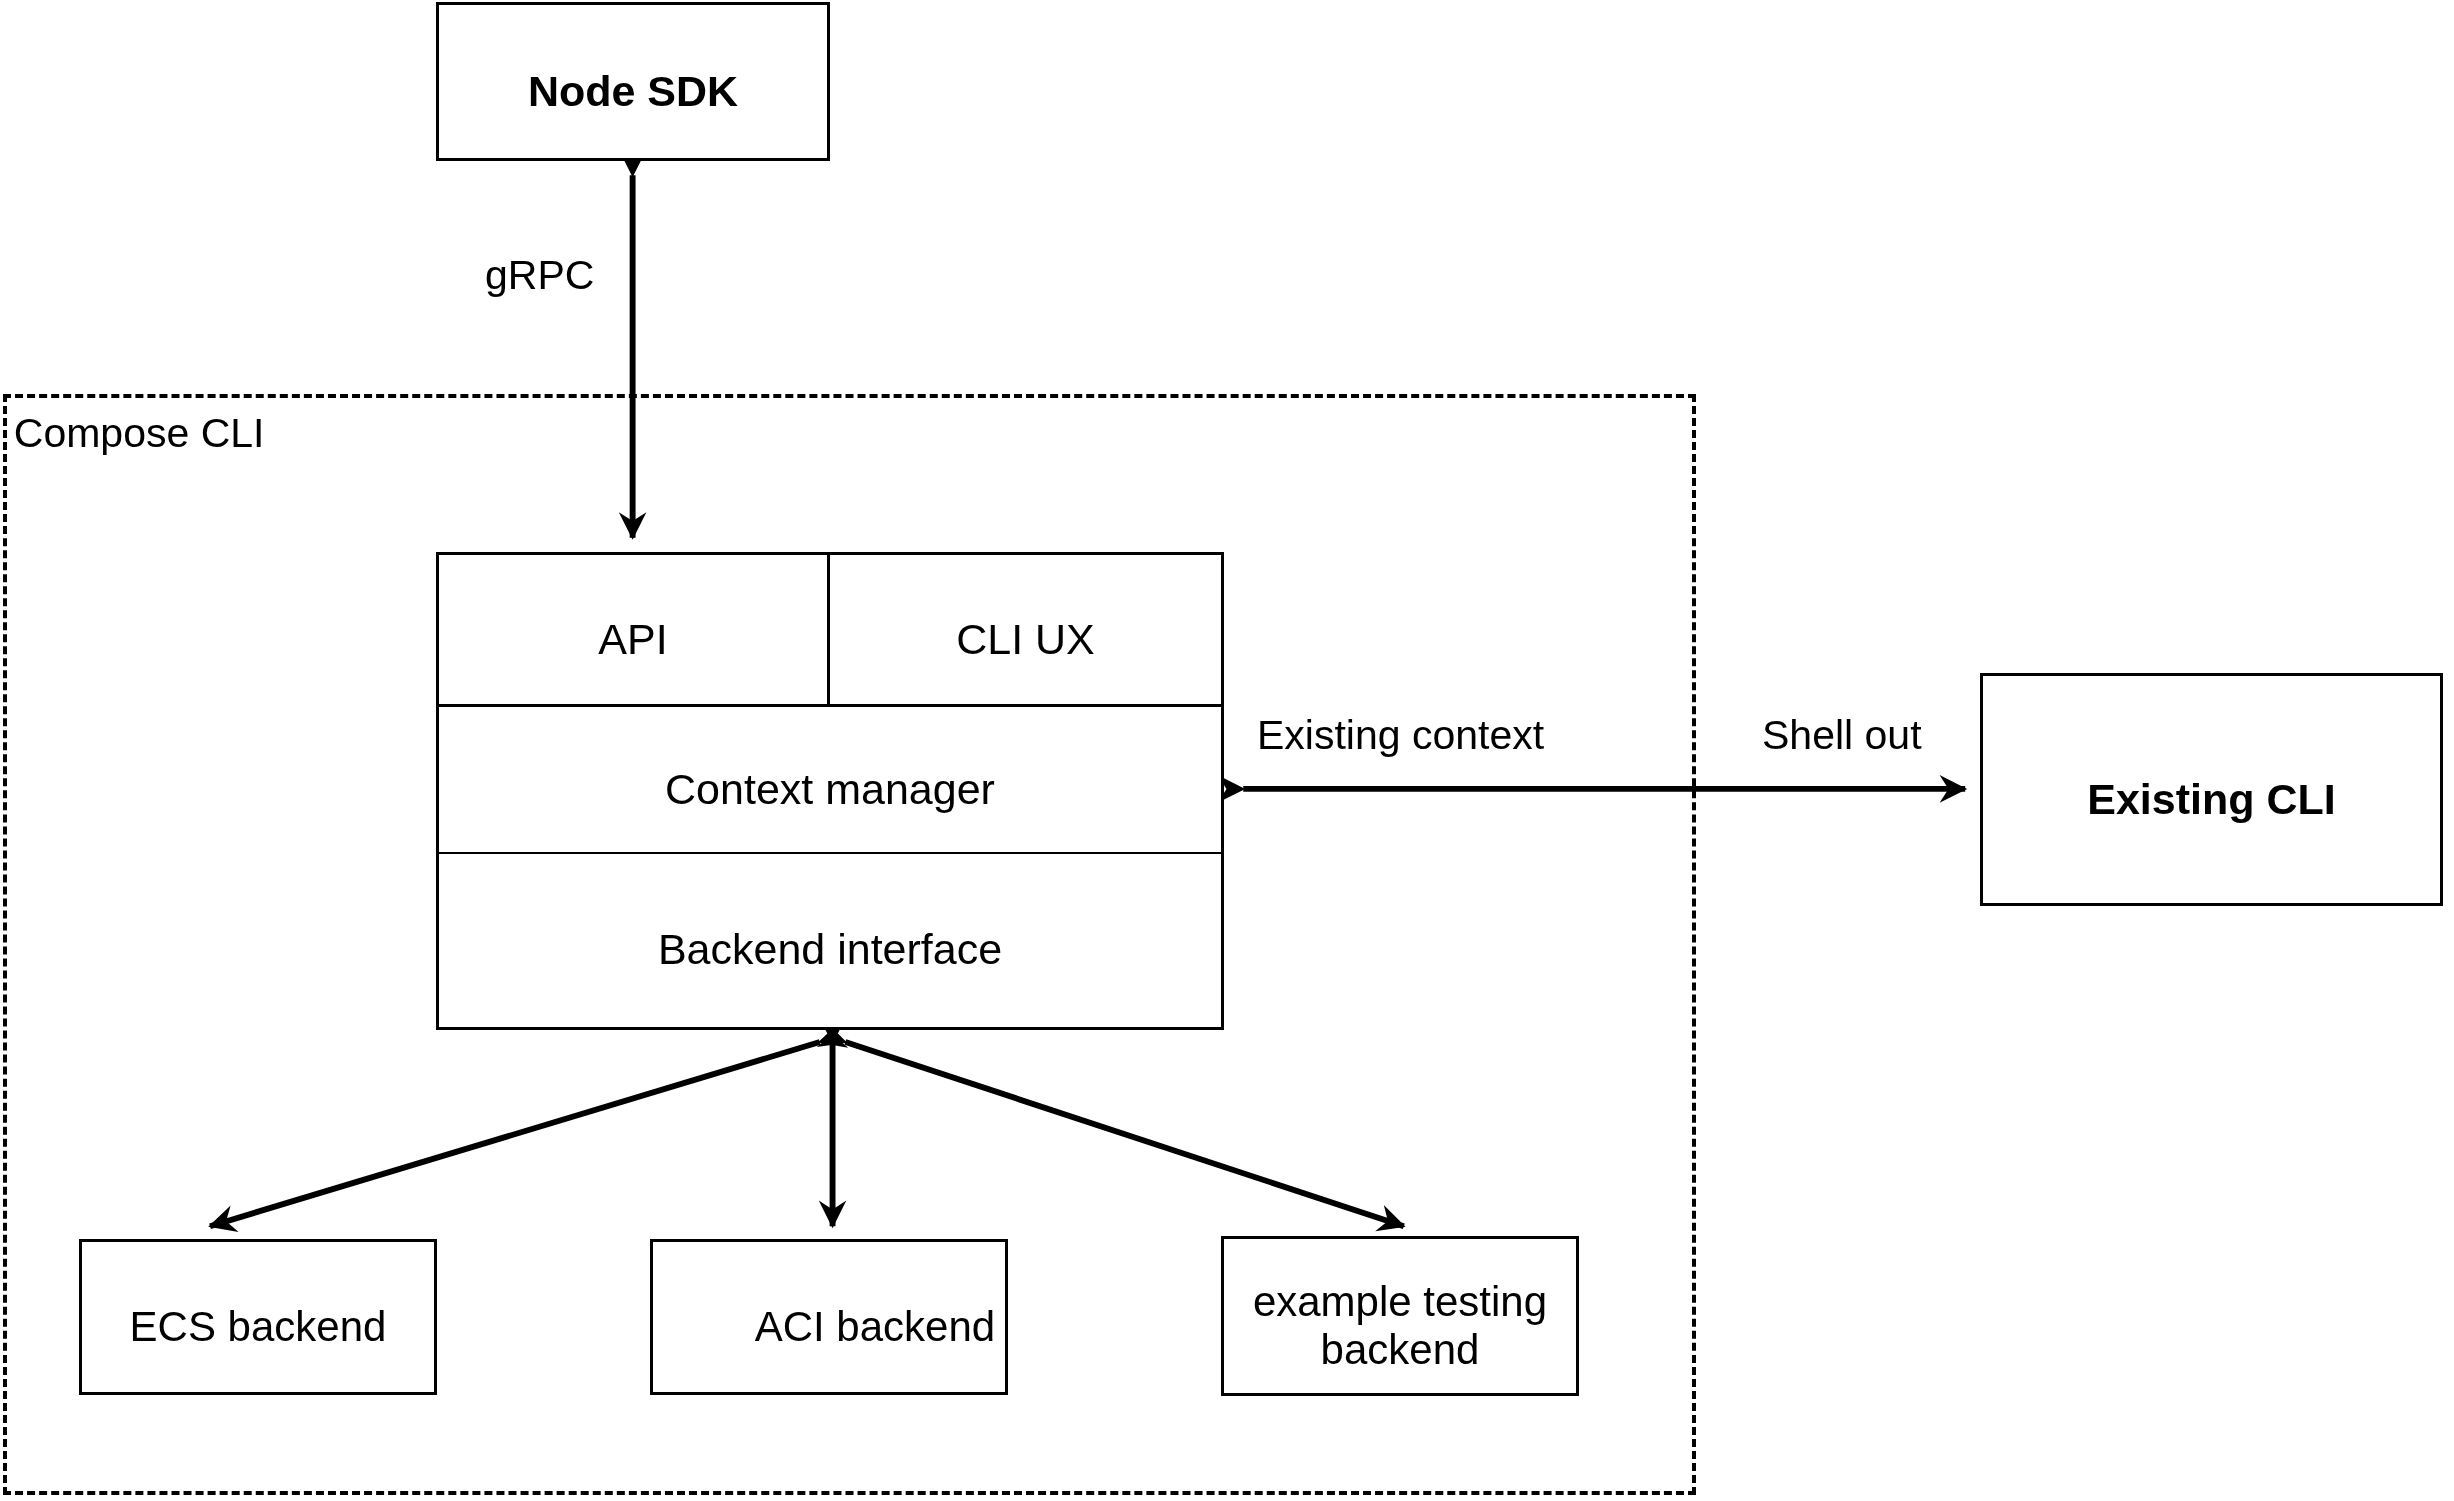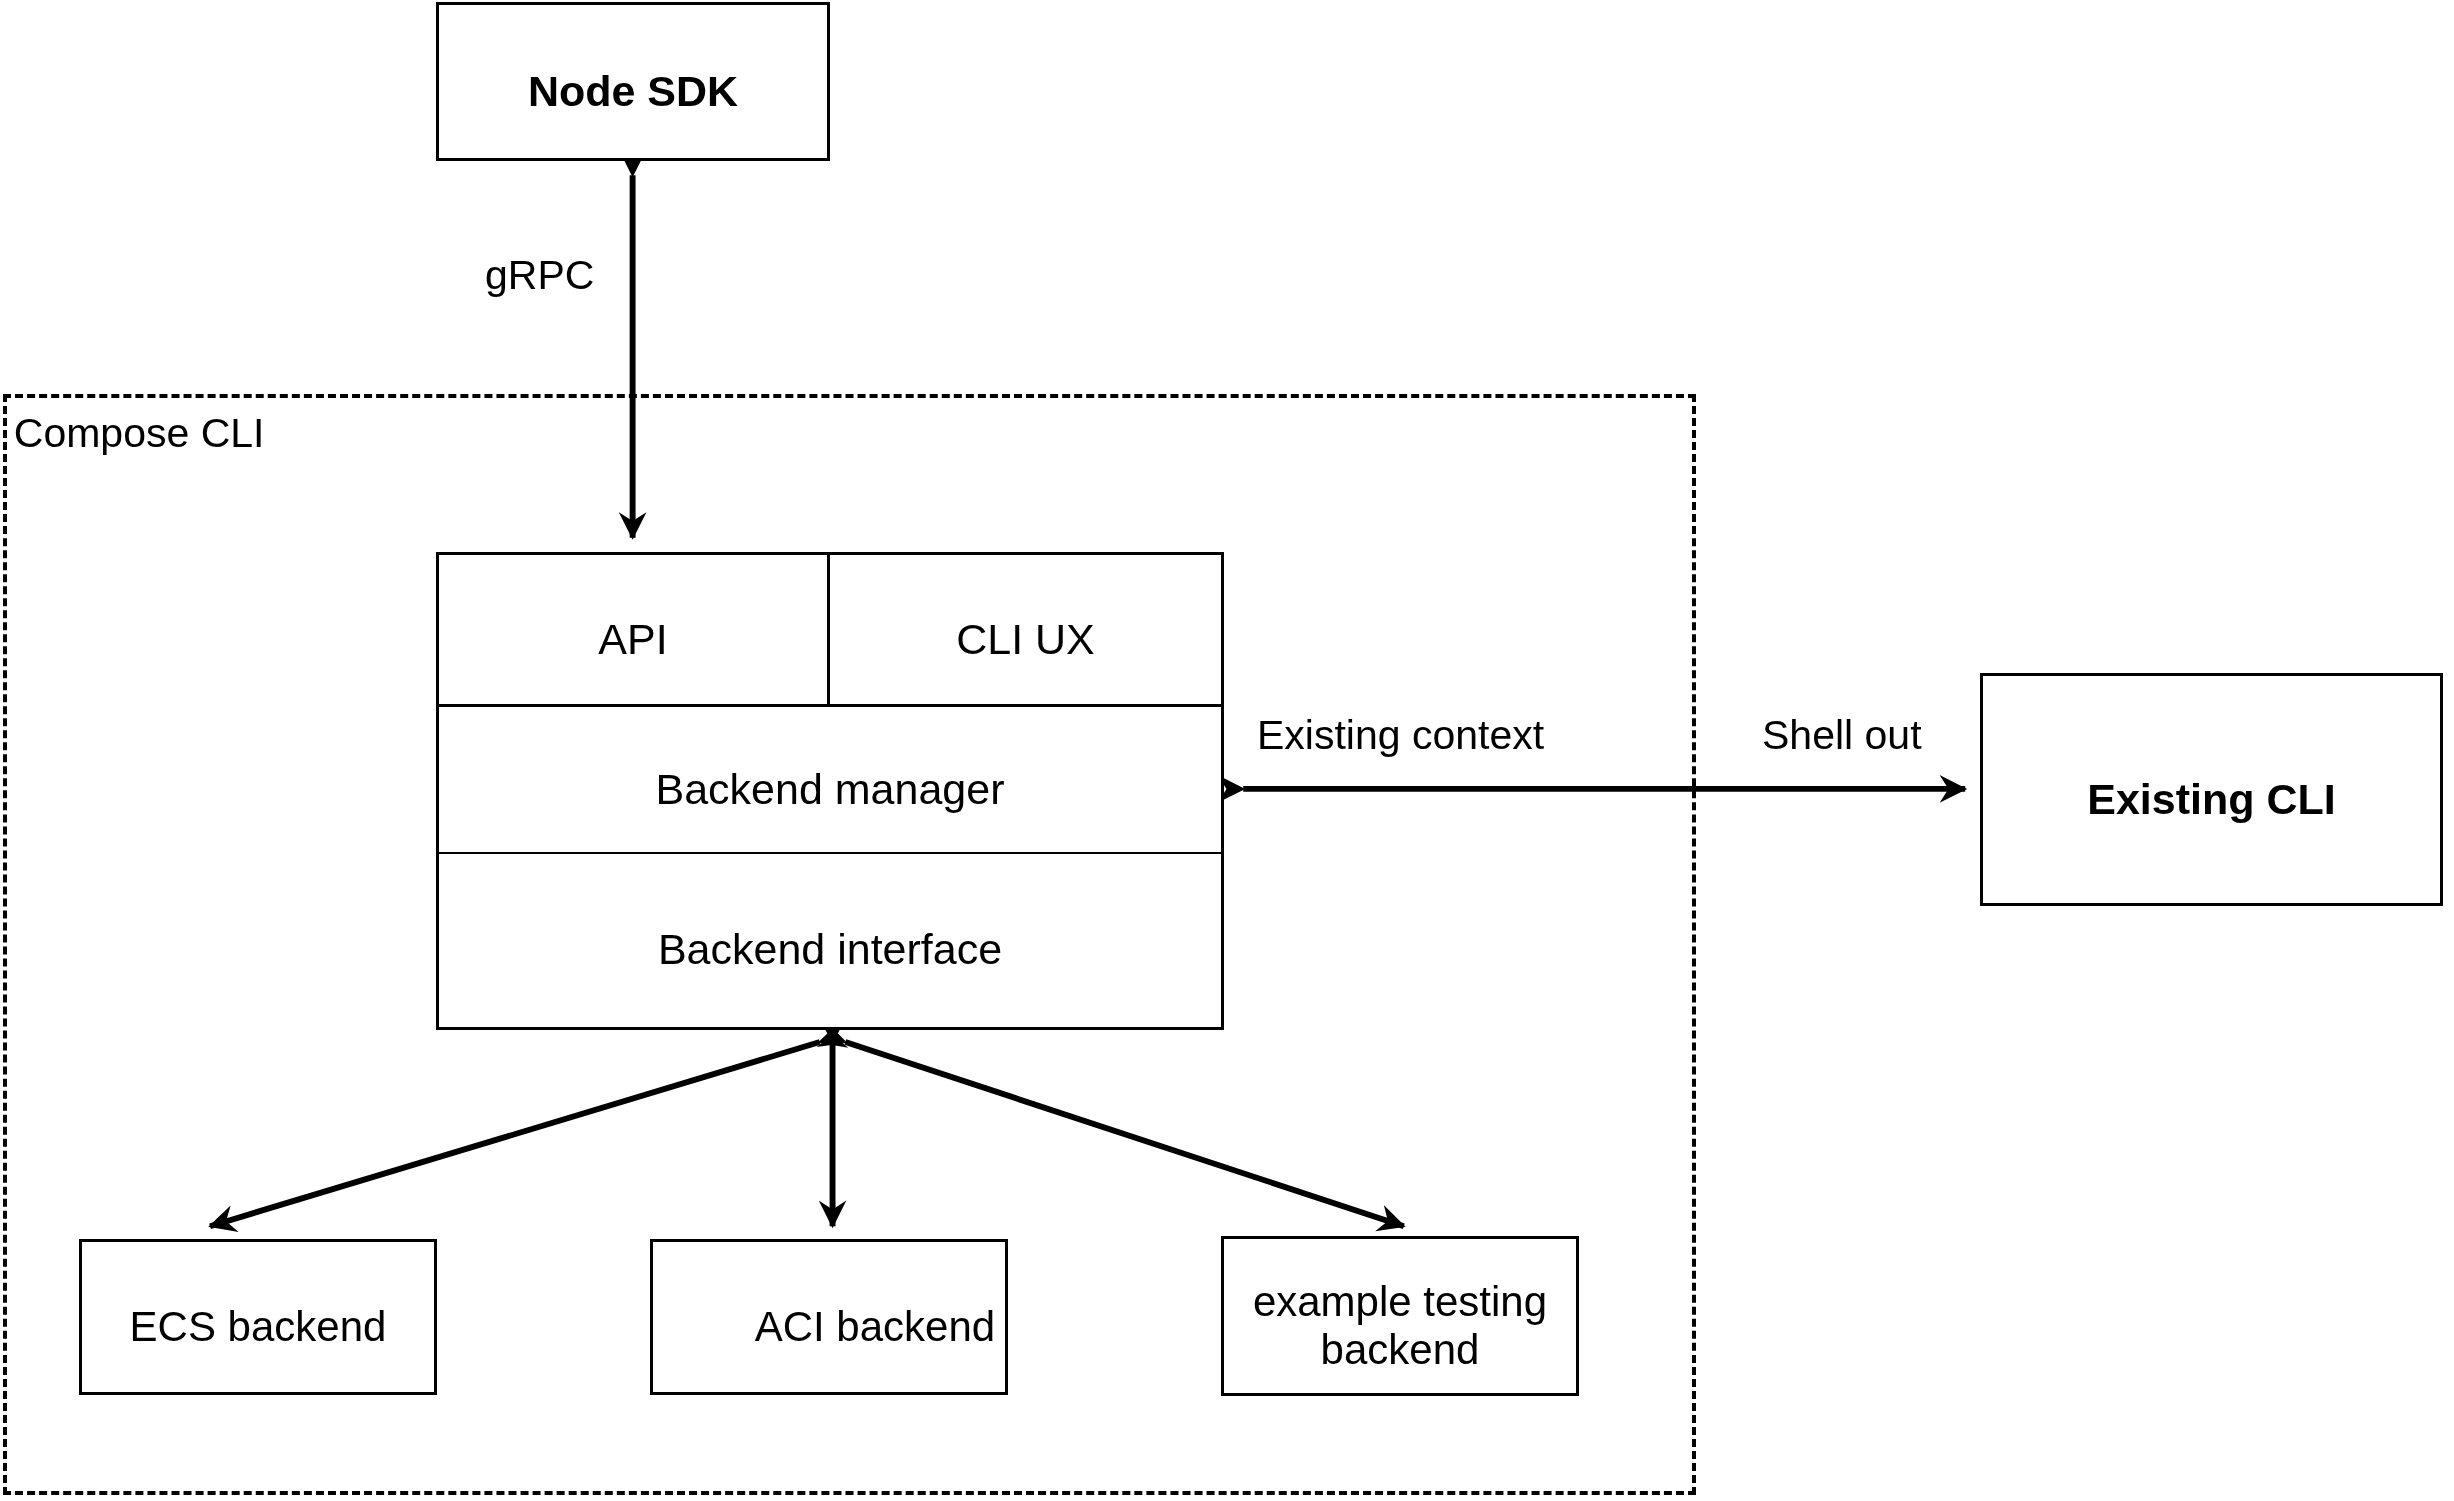--- a/index.html
+++ b/index.html
@@ -194,7 +194,7 @@
     </div>
 
     <div class="stack-row" id="row-context">
-      <span class="node-label fs-44">Backend manager</span>
+      <span class="node-label fs-44">Context manager</span>
     </div>
 
     <div class="stack-row" id="row-backend">

